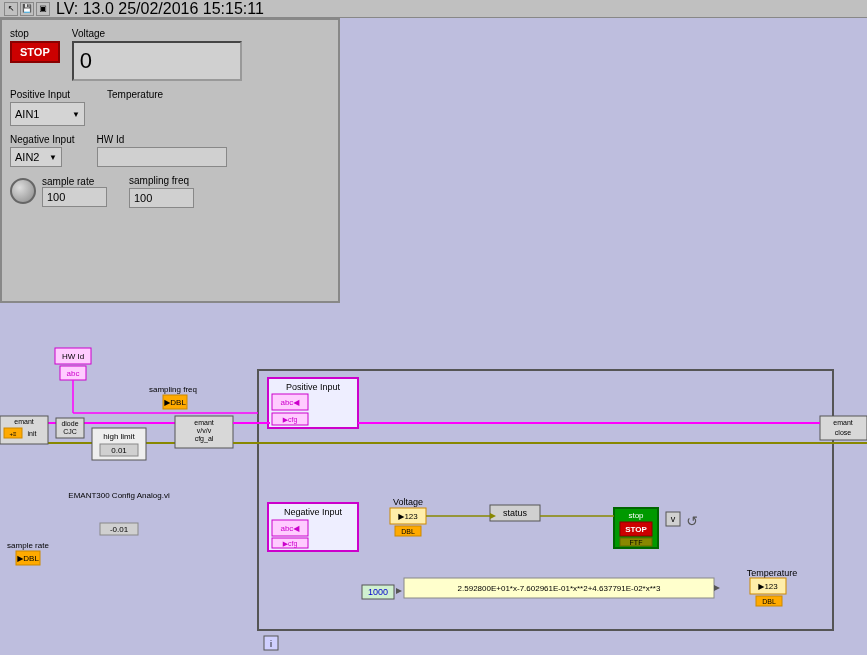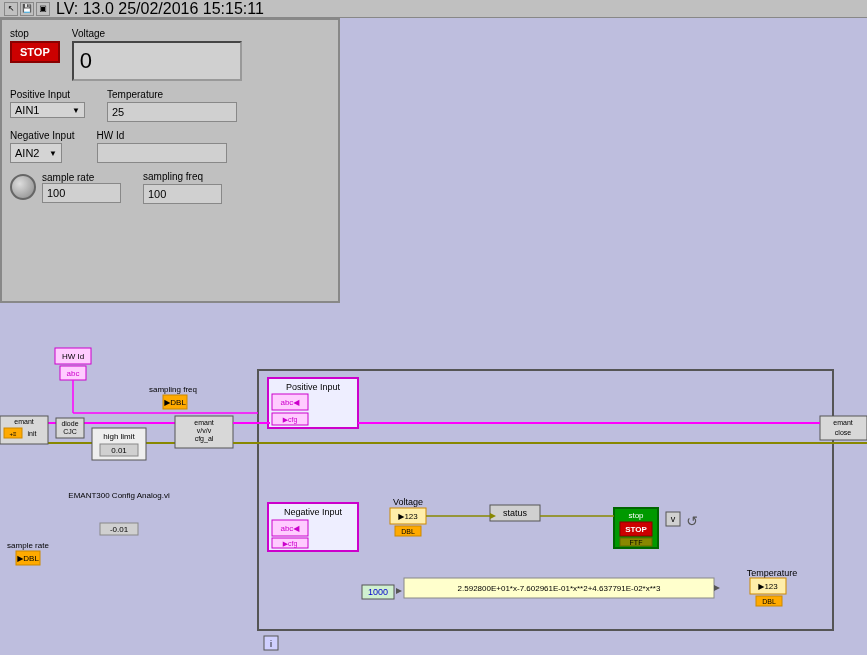--- a/index.html
+++ b/index.html
@@ -174,7 +174,7 @@
     <div class="fp-row">
       <div class="field-item">
         <span class="field-label">Positive Input</span>
-        <div class="field-select" style="width:75px; height:16px; background:#d4d4d4; border:1px solid #888; display:flex; align-items:center; justify-content:space-between; padding:0 4px;">
+        <div class="field-select" style="width:75px; height:24px; background:#d4d4d4; border:1px solid #888; display:flex; align-items:center; justify-content:space-between; padding:0 4px;">
           <span>AIN1</span>
           <span class="select-arrow">▼</span>
         </div>

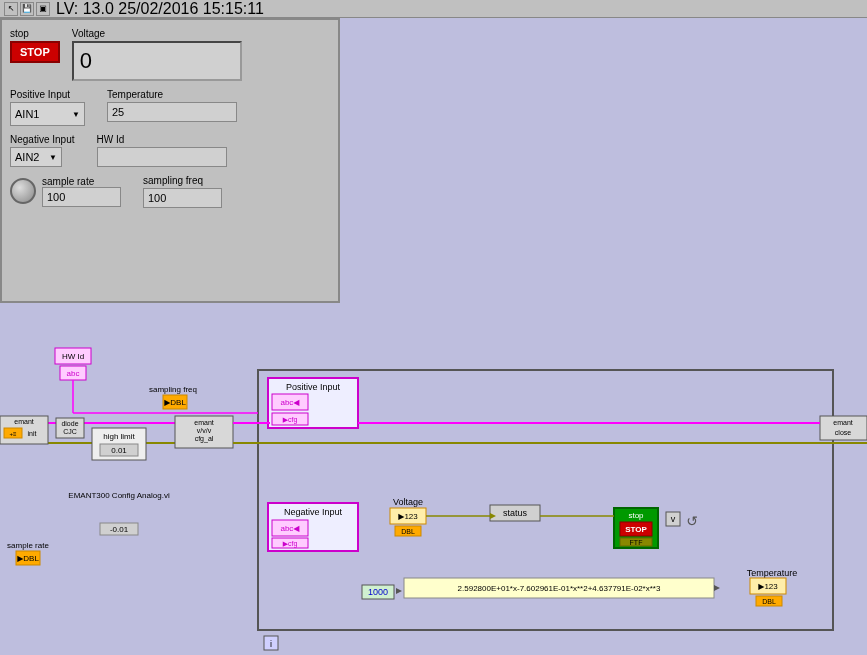--- a/index.html
+++ b/index.html
@@ -181,9 +181,6 @@
       </div>
       <div class="field-item" style="margin-left:10px;">
         <span class="field-label">Temperature</span>
-        <div class="small-numeric" style="width:130px;">
-          <span>25</span>
-        </div>
       </div>
     </div>
 

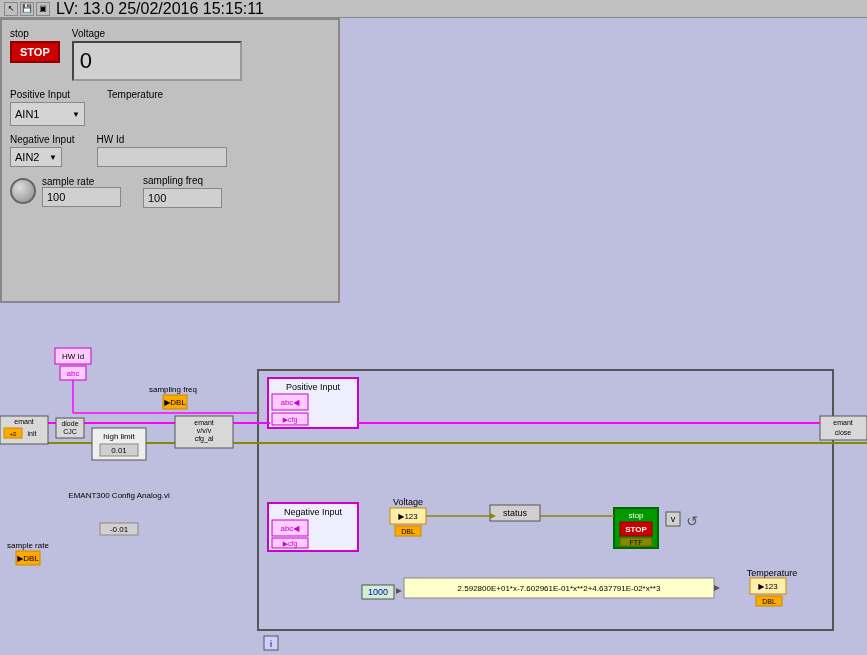--- a/index.html
+++ b/index.html
@@ -127,7 +127,7 @@
       border: 1px solid #888;
       padding: 2px 4px;
       font-size: 11px;
-      width: 79px;
+      width: 65px;
       height: 20px;
       display: flex;
       align-items: center;

